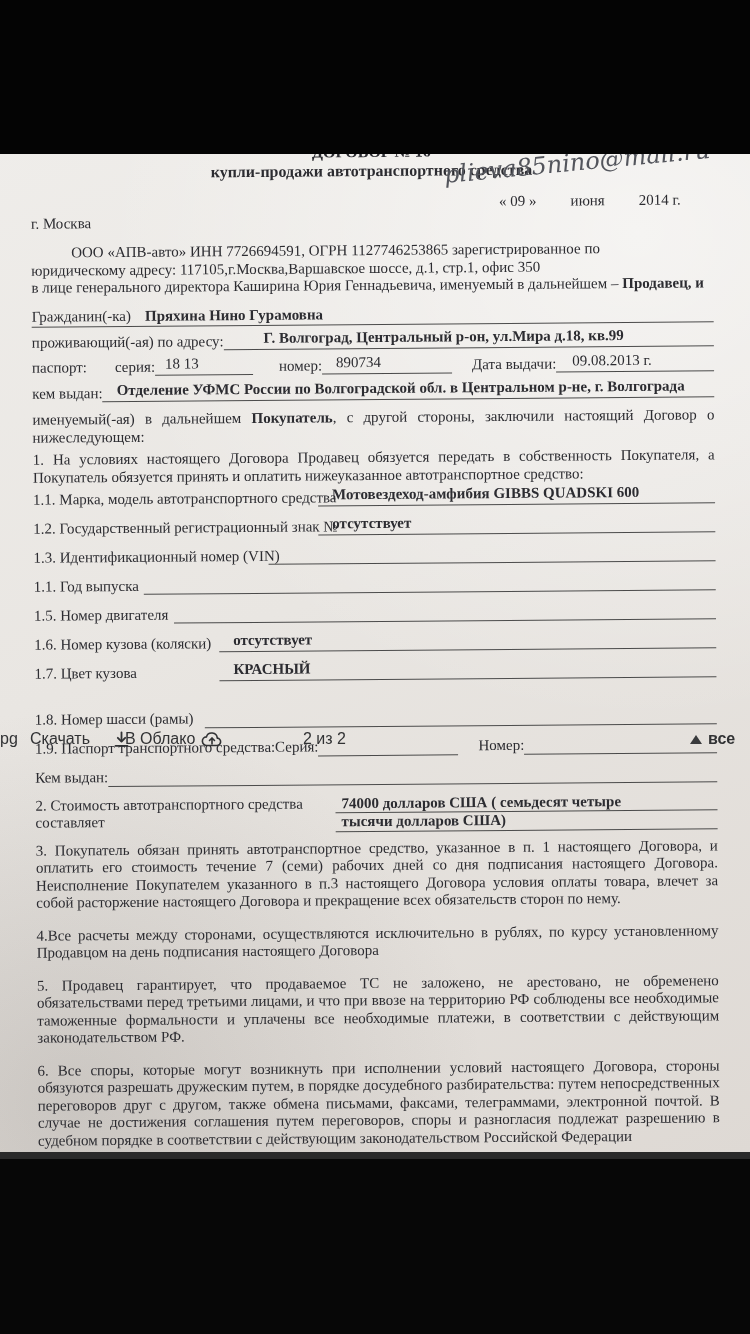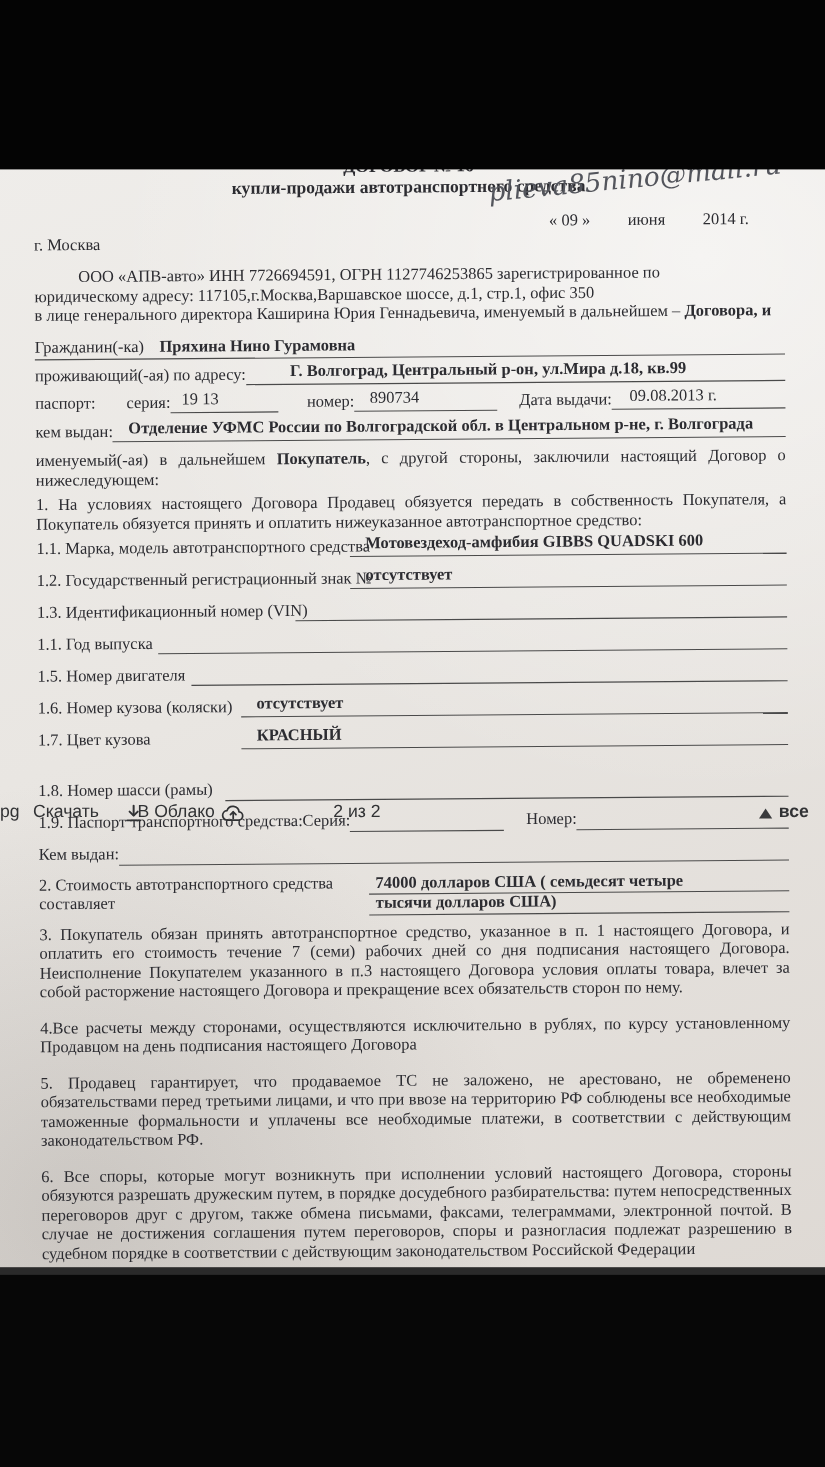--- a/index.html
+++ b/index.html
@@ -89,7 +89,7 @@
     <div class="mt">
       <div class="ind40">ООО «АПВ-авто»  ИНН 7726694591,  ОГРН 1127746253865 зарегистрированное по</div>
       <div>юридическому адресу: 117105,г.Москва,Варшавское шоссе, д.1, стр.1, офис 350</div>
-      <div><span>в лице генерального директора Каширина Юрия Геннадьевича, именуемый в дальнейшем – </span><span class="b">Договора, и</span></div>
+      <div><span>в лице генерального директора Каширина Юрия Геннадьевича, именуемый в дальнейшем – </span><span class="b">Продавец, и</span></div>
     </div>
 
     <div class="frow fullline" style="margin-top:11px;">

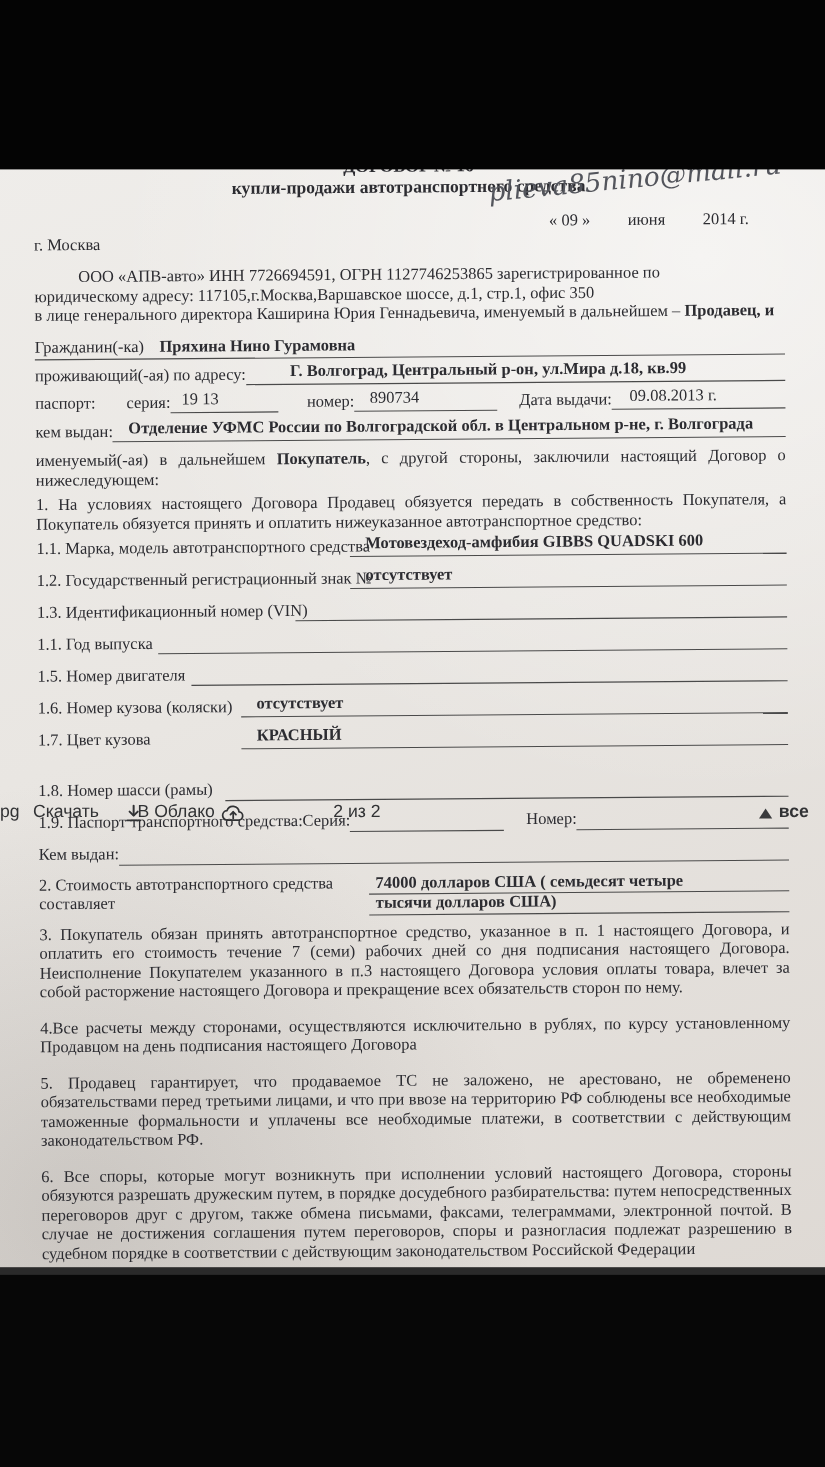--- a/index.html
+++ b/index.html
@@ -105,7 +105,7 @@
     <div class="frow" style="margin-top:5px;">
       <span class="lab">паспорт:</span>
       <span class="lab gap20" style="margin-left:28px;">серия:</span>
-      <span class="uline" style="width:88px;padding-left:10px;">19 13</span>
+      <span class="uline" style="width:88px;padding-left:10px;">18 13</span>
       <span class="lab gap20" style="margin-left:26px;">номер:</span>
       <span class="uline" style="width:116px;padding-left:14px;">890734</span>
       <span class="lab gap20" style="">Дата выдачи:</span>

